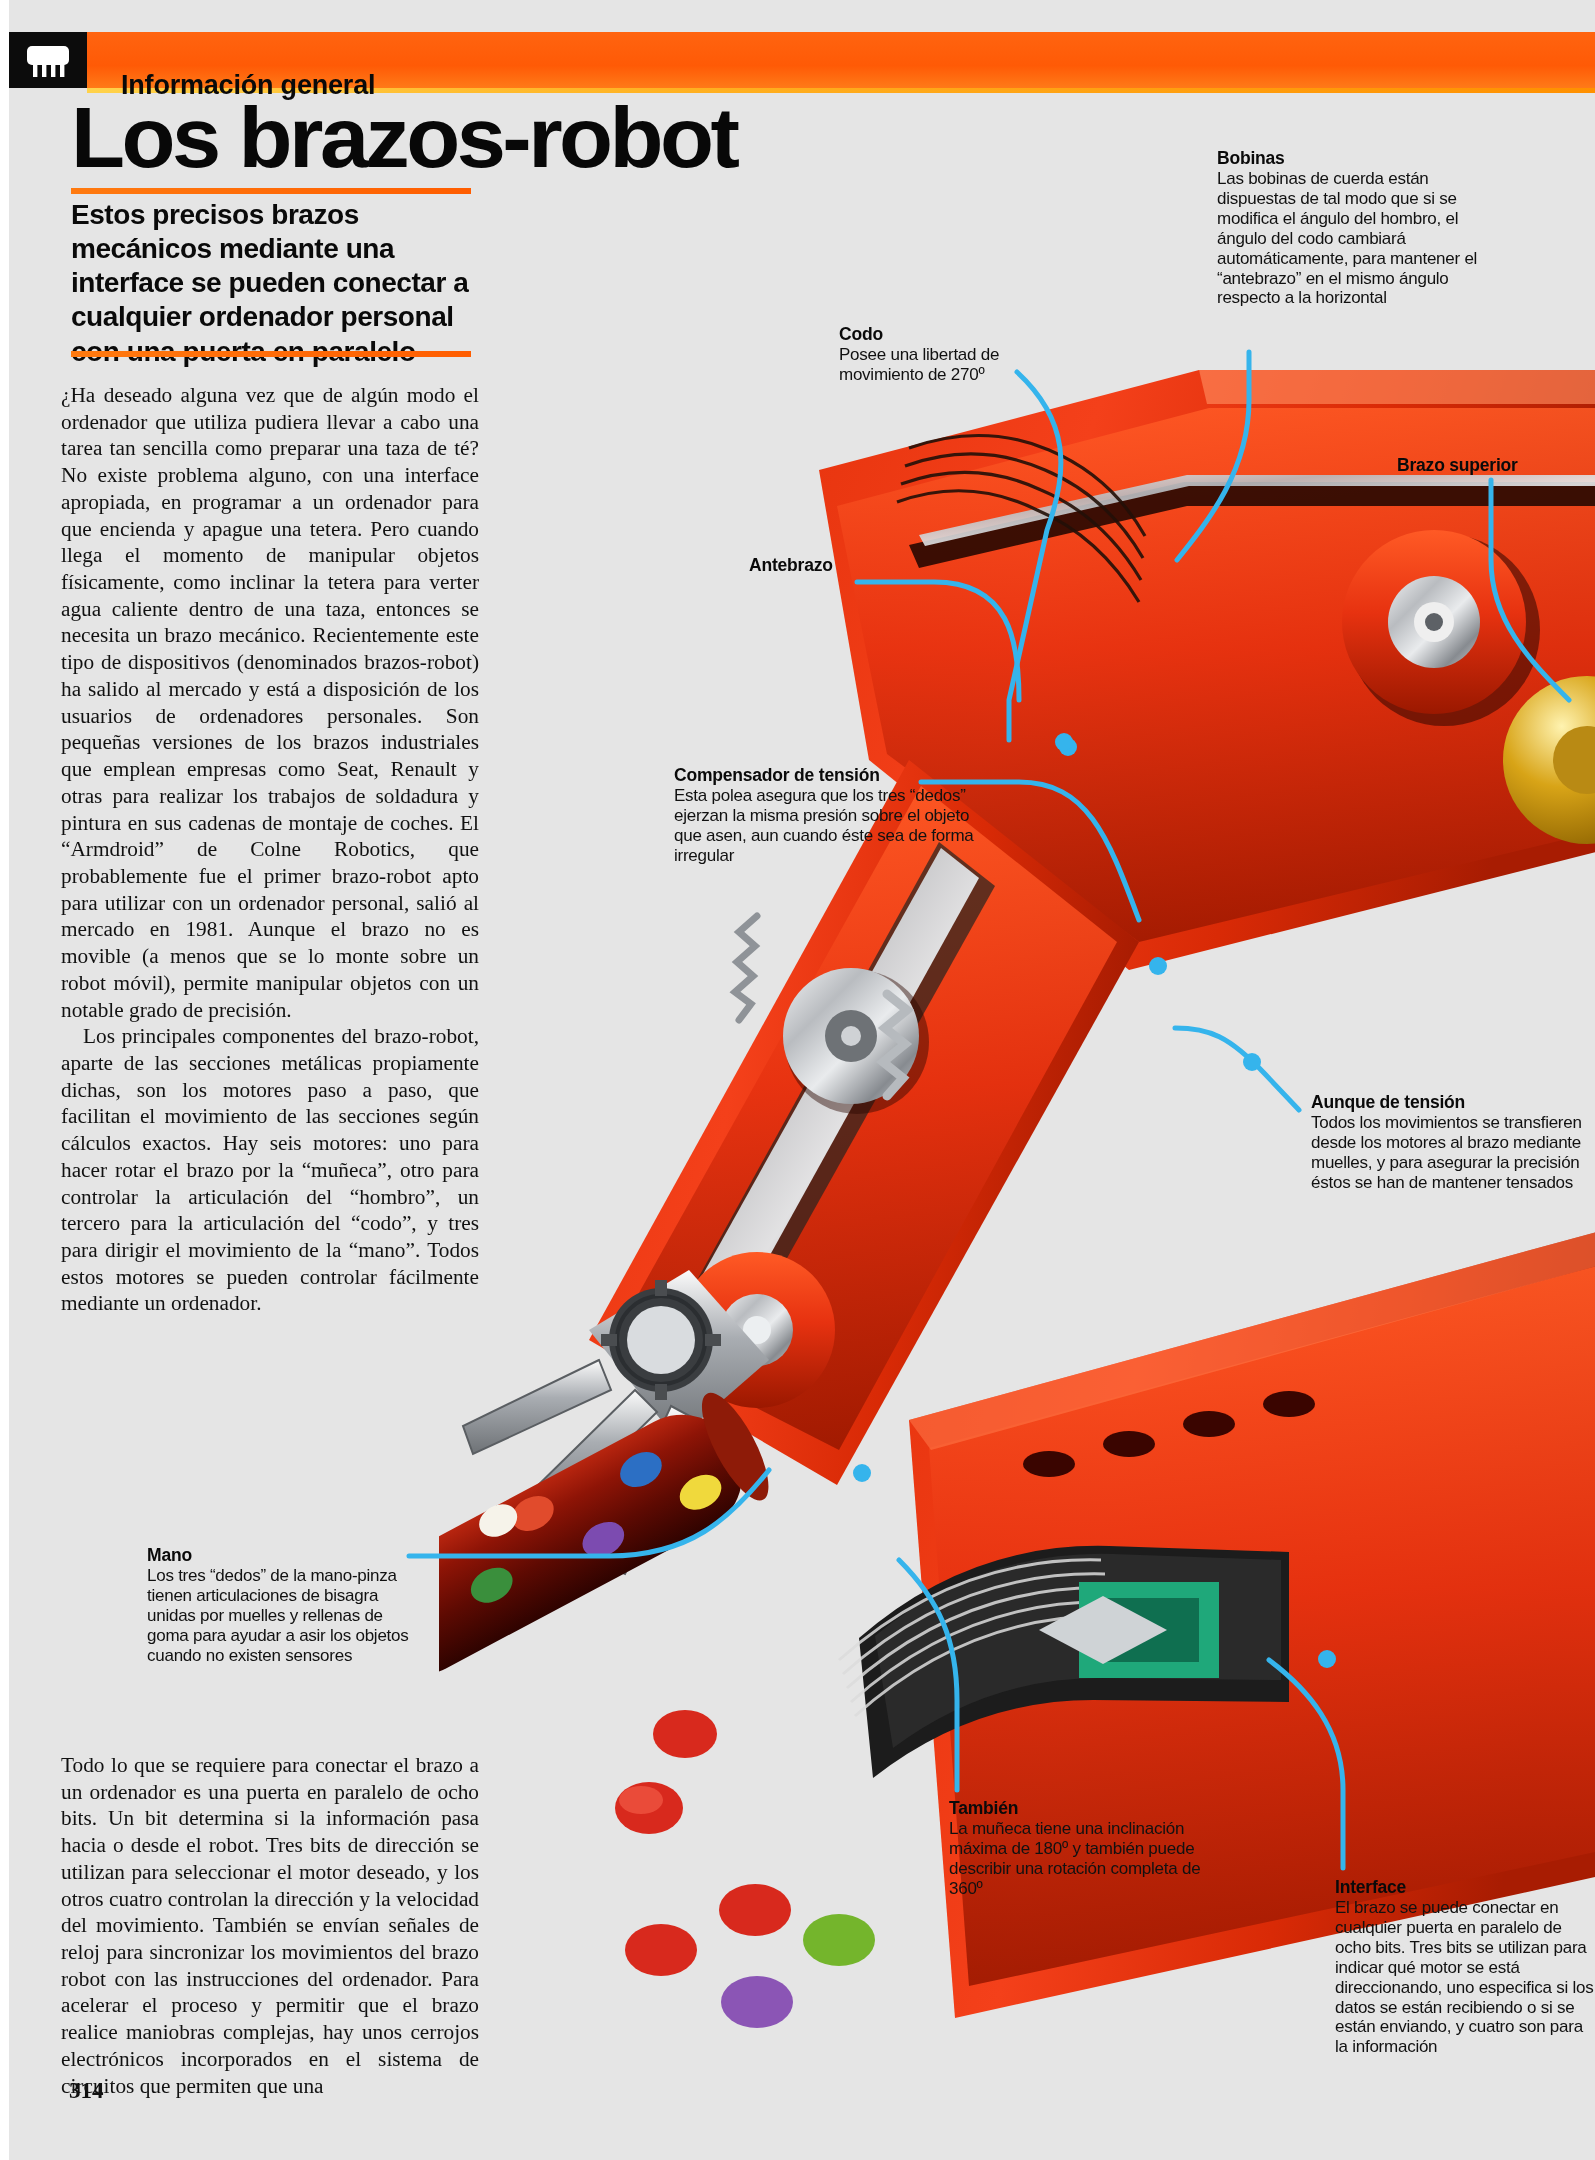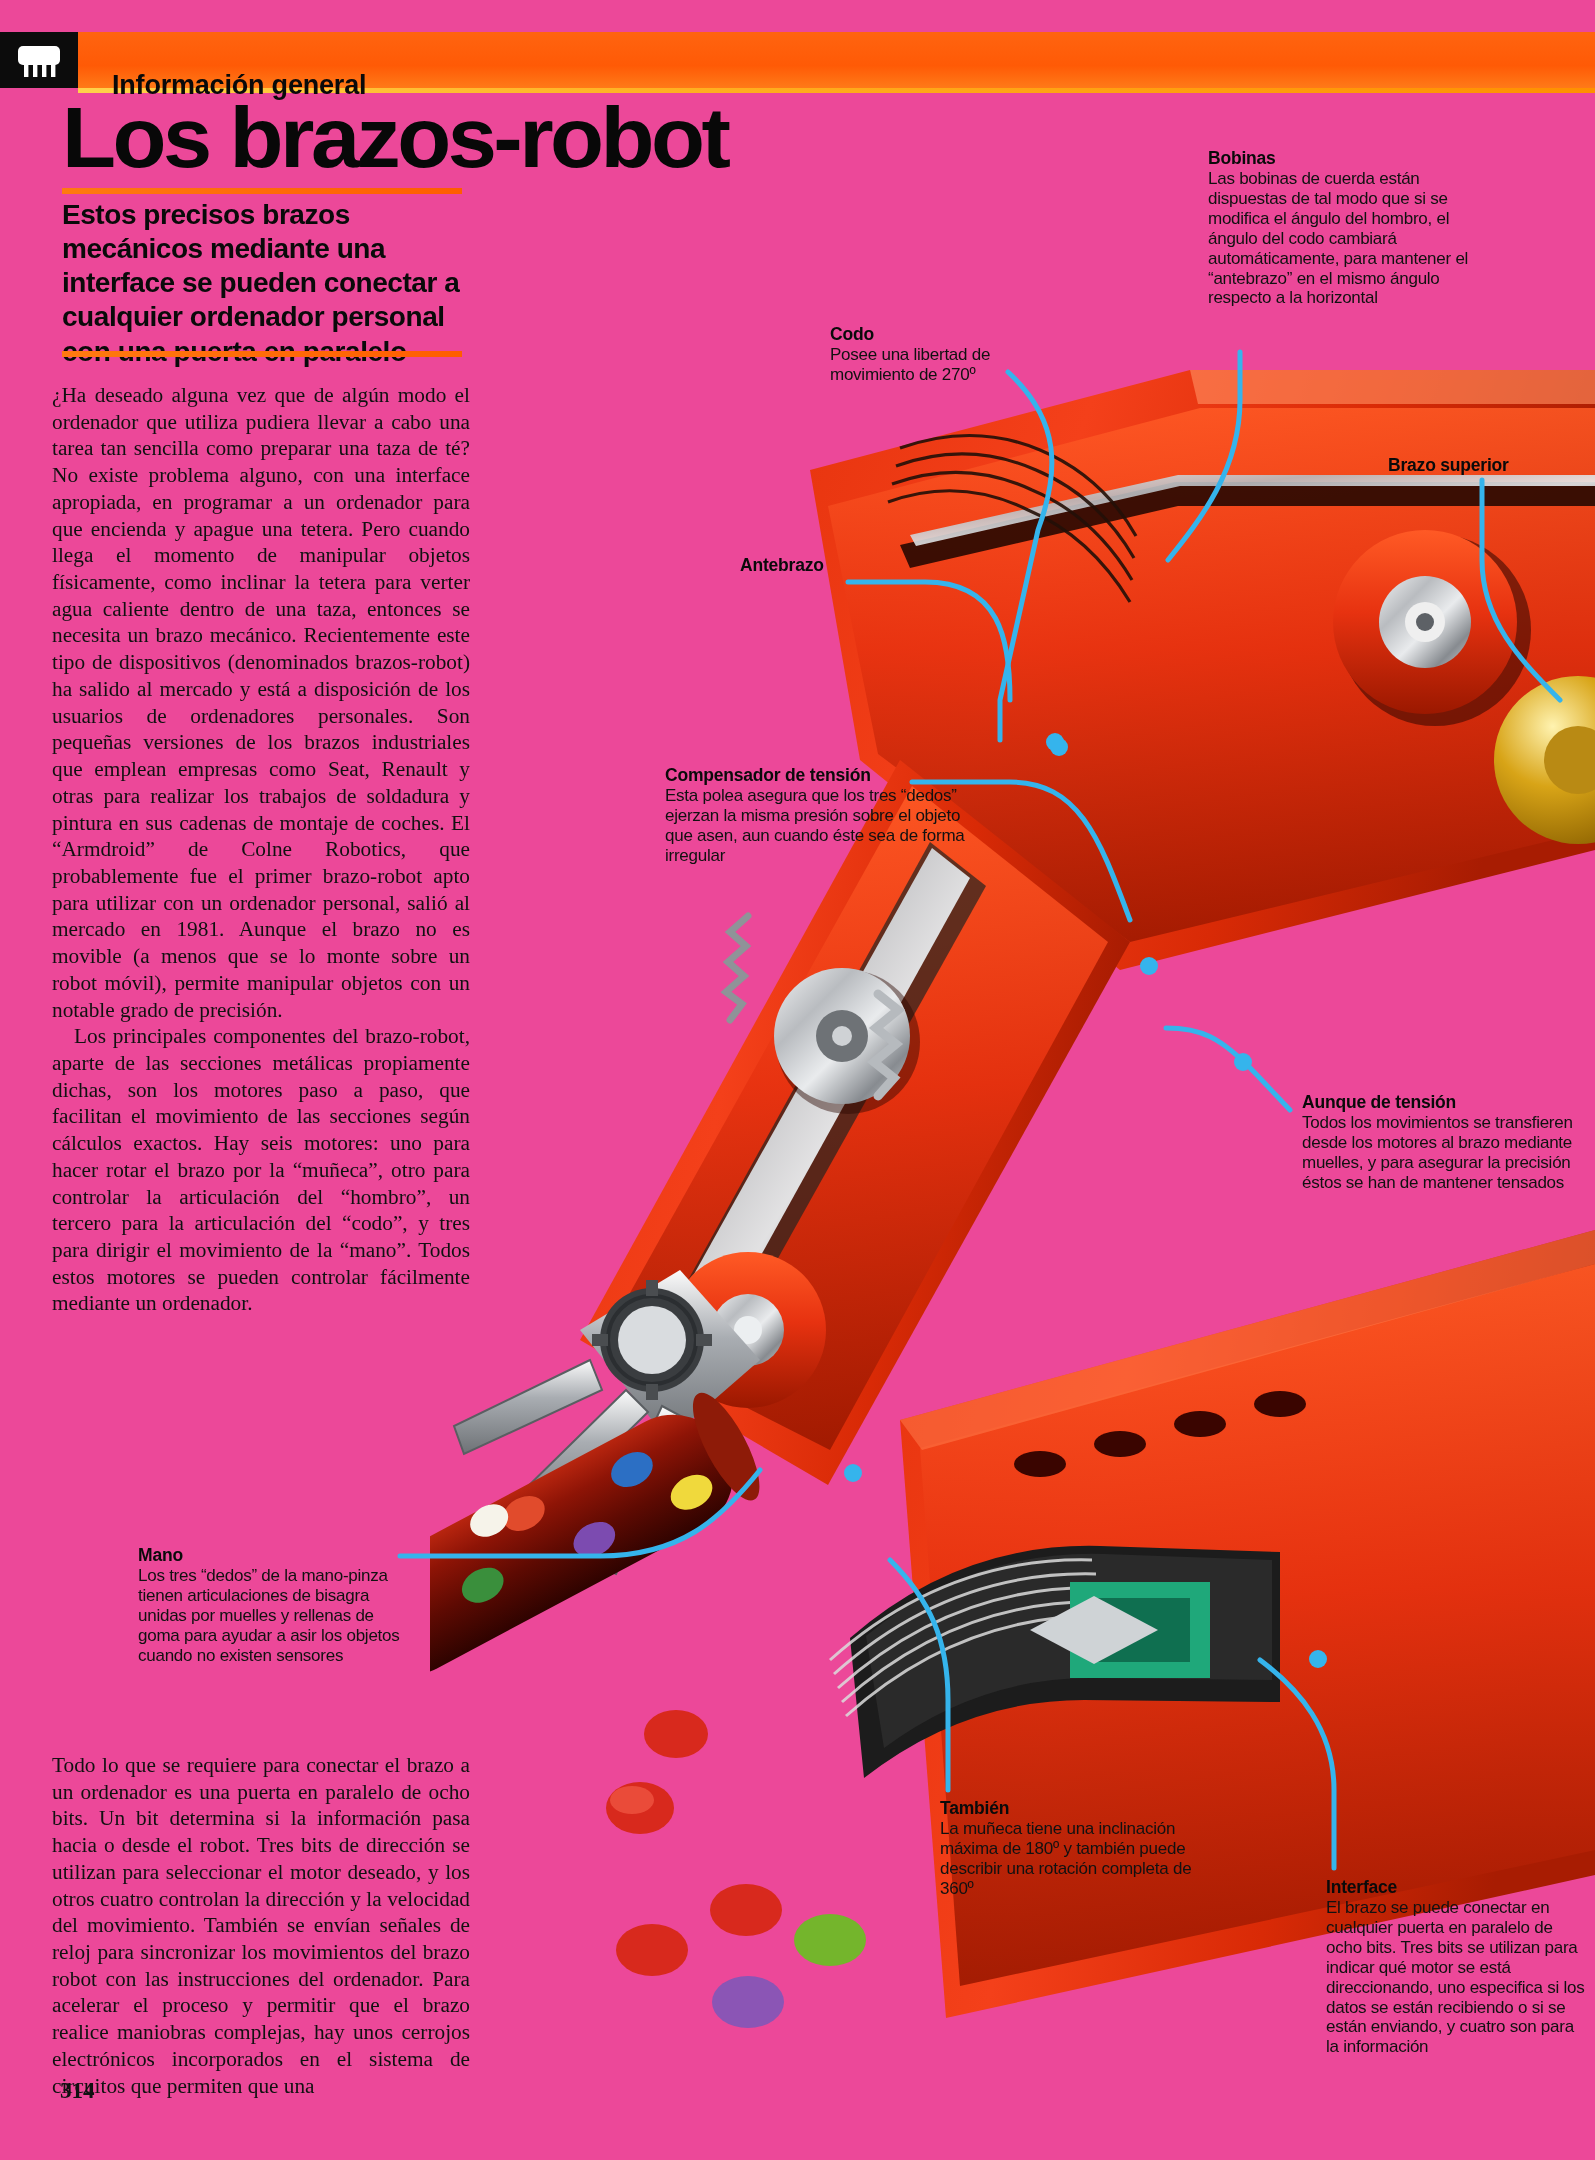--- a/index.html
+++ b/index.html
@@ -10,7 +10,7 @@
     position:relative;
     overflow:hidden;
   }
-  .page{position:absolute;inset:0;background:#ec4899;}
+  .page{position:absolute;inset:0;background:#e5e5e5;margin-left:9px;}
 
   
   .header{position:absolute;left:0;top:32px;width:1595px;height:56px;}

